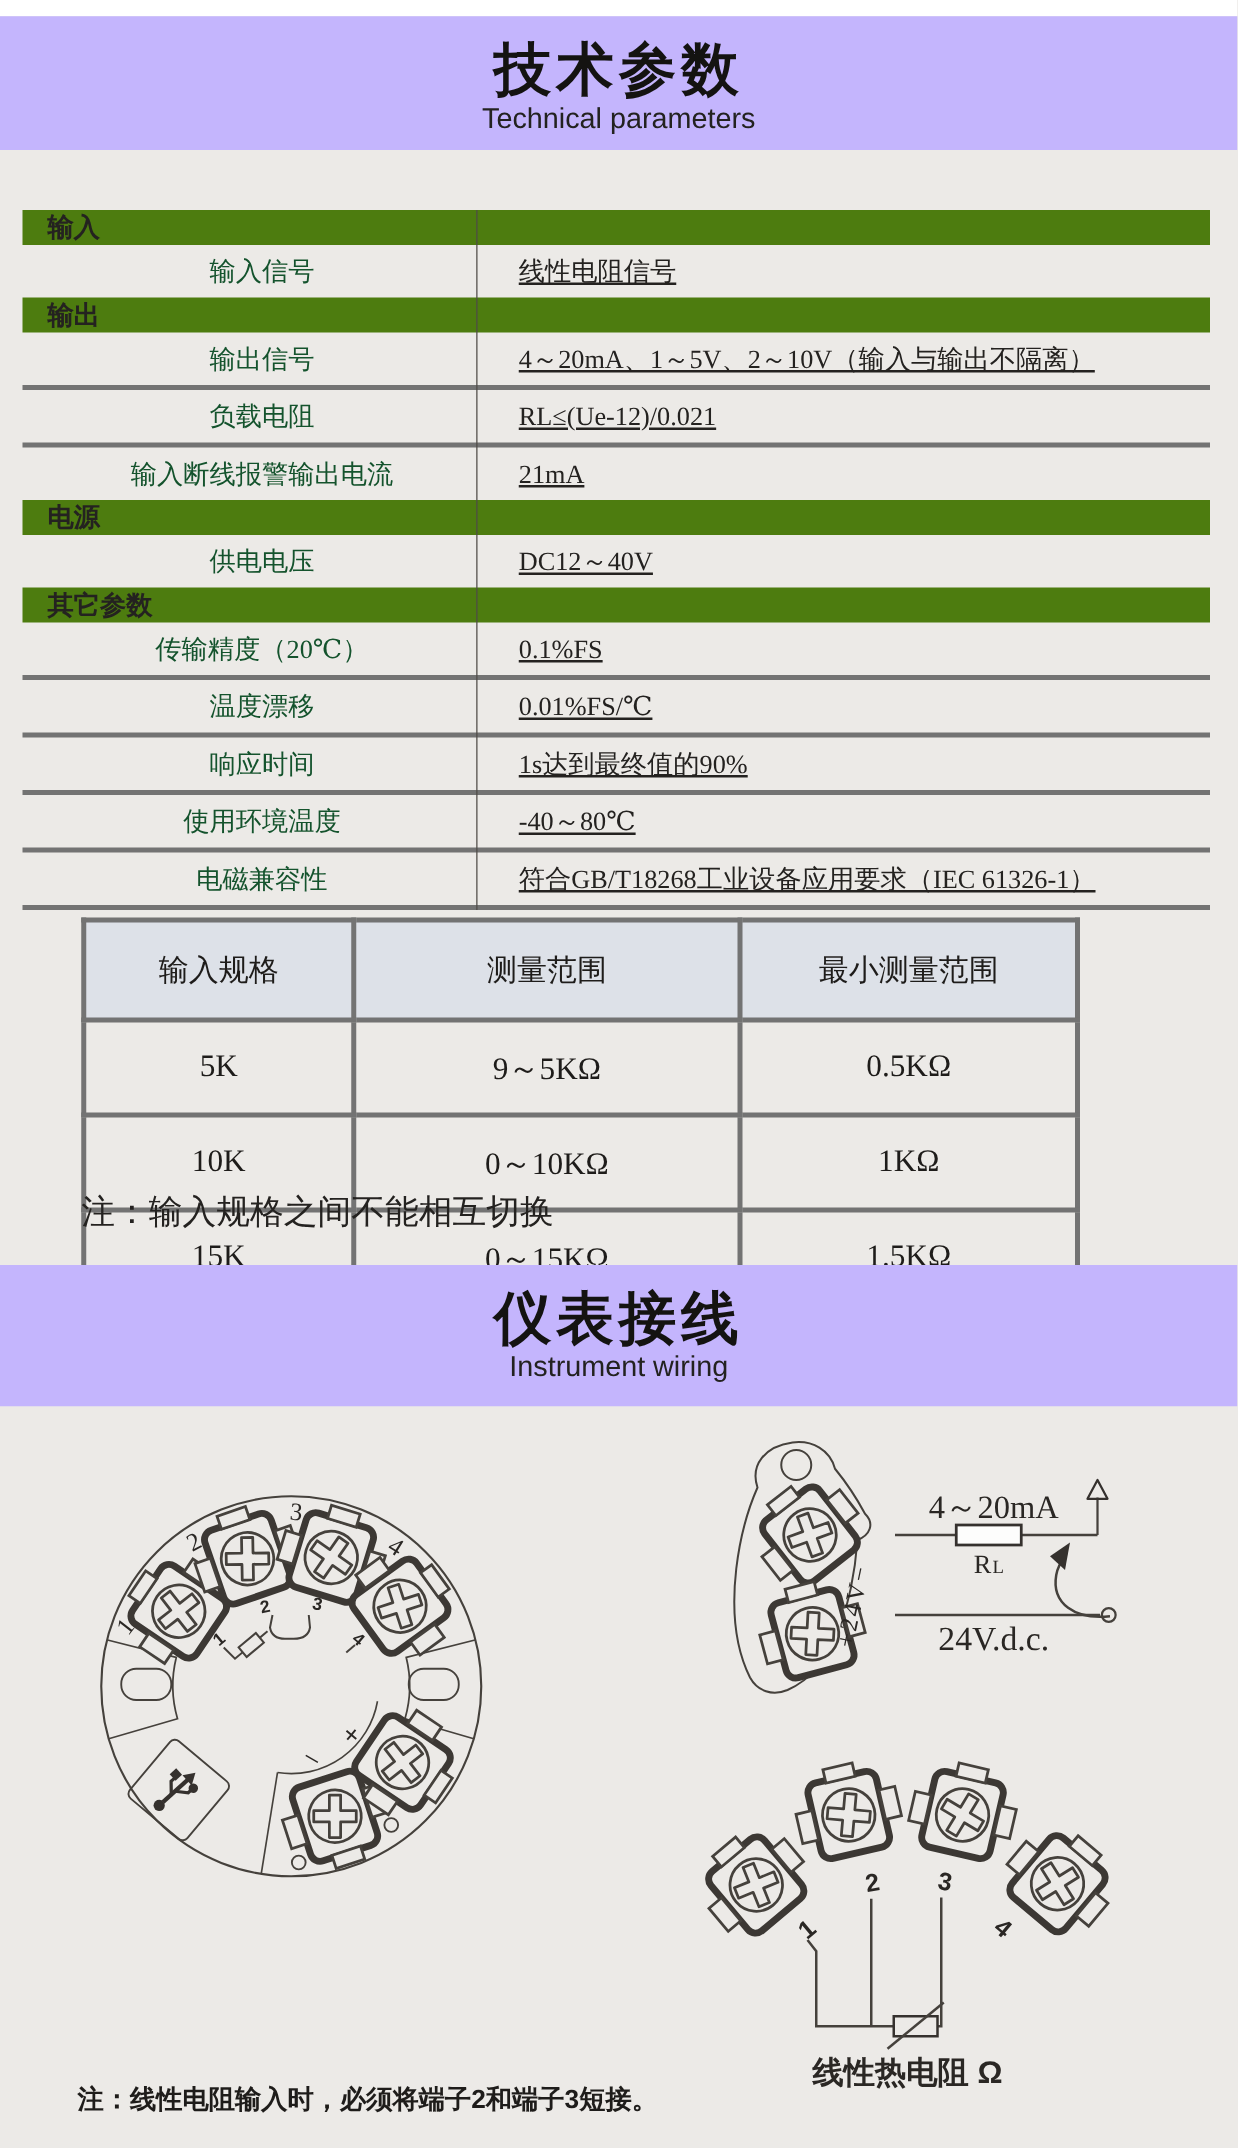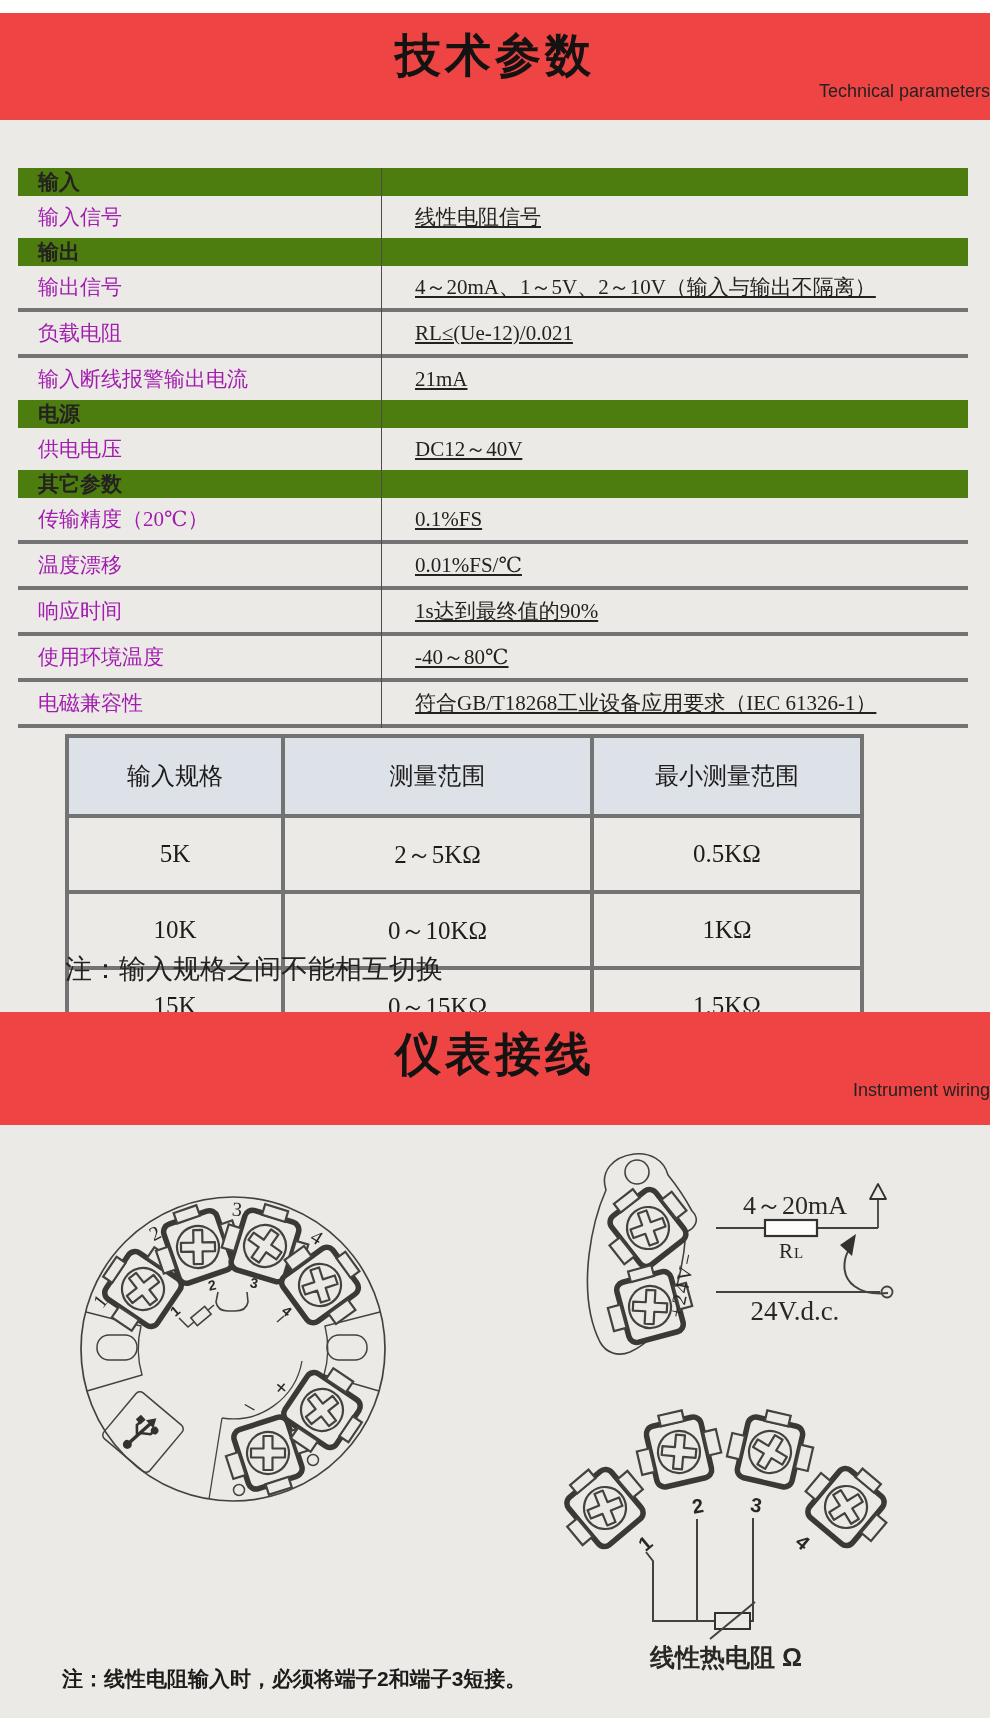--- a/index.html
+++ b/index.html
@@ -10,7 +10,7 @@
     color:#1E1C1A;overflow:hidden;
   }
   .white-strip{position:absolute;left:0;top:0;width:990px;height:13px;background:#FFFFFF;}
-  .band{position:absolute;left:0;width:990px;background:#ef4444;text-align:center;}
+  .band{position:absolute;left:0;width:990px;background:#c4b5fd;text-align:center;}
   .band-tech{top:13px;height:107px;}
   .band-wiring{top:1012px;height:113px;}
   .band .title{

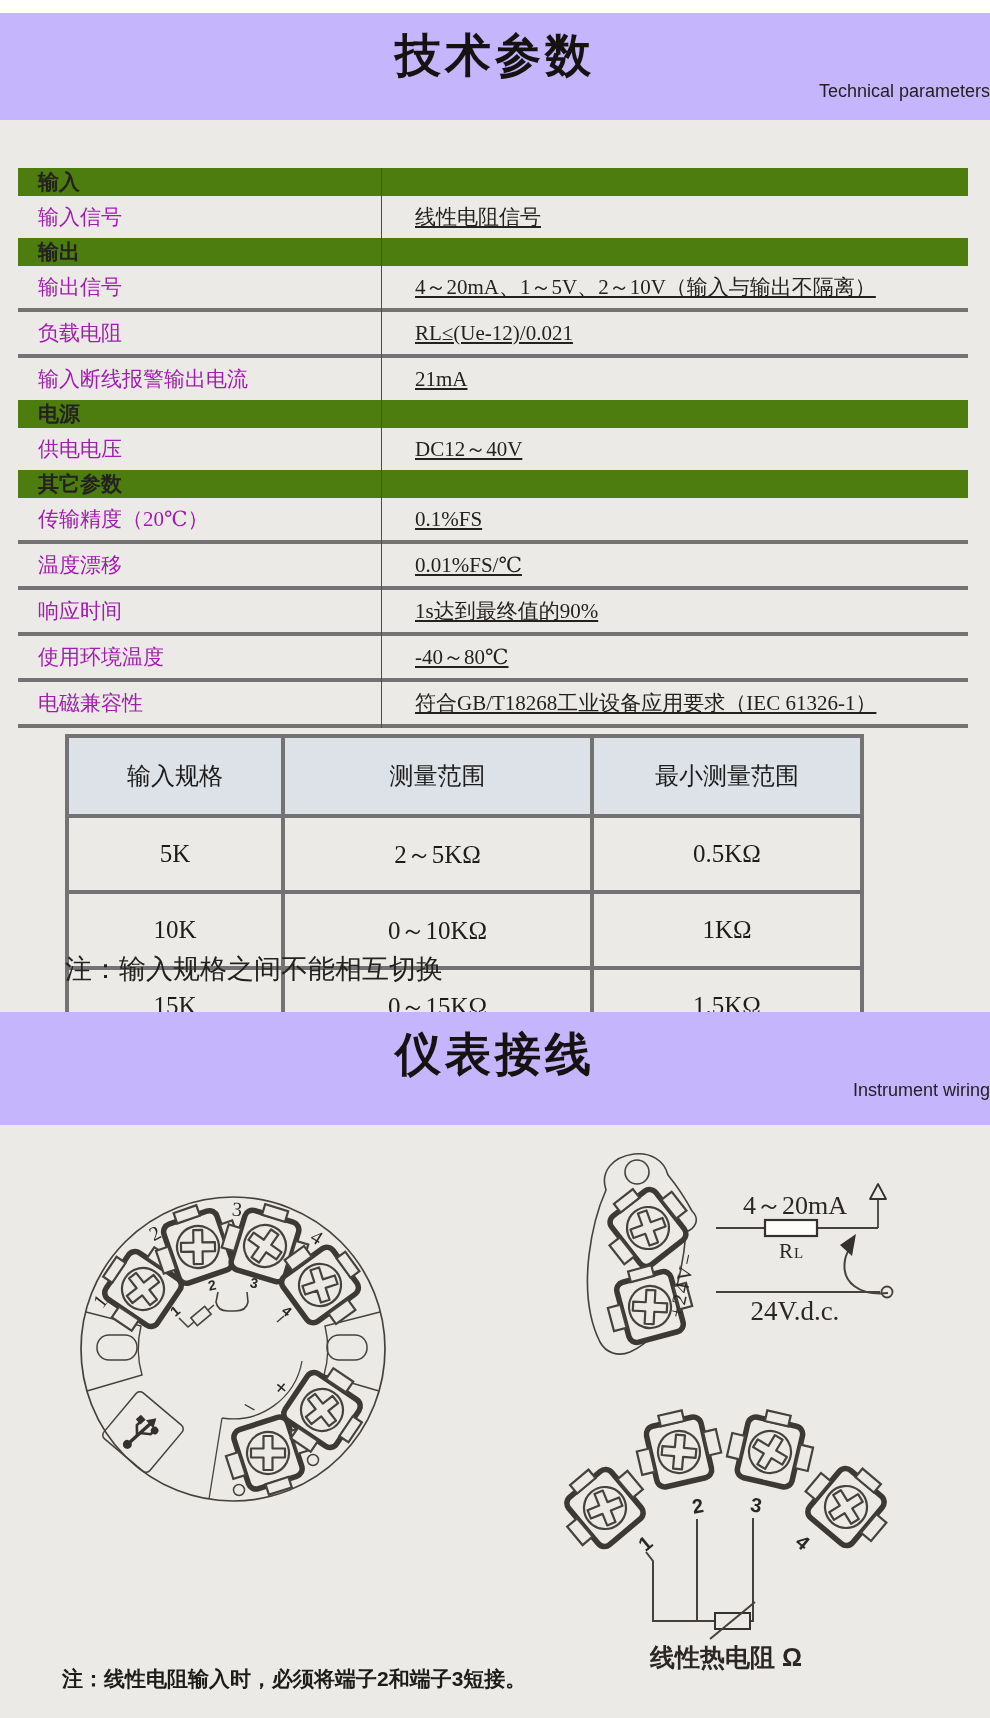--- a/index.html
+++ b/index.html
@@ -20,7 +20,7 @@
   }
   .band .subtitle{
     font-family:"Liberation Sans","DejaVu Sans",sans-serif;
-    font-size:18px;color:#232220;line-height:1.1;margin-top:1px;text-align:right;
+    font-size:23px;color:#232220;line-height:1.1;margin-top:1px;
   }
   
   .spec{position:absolute;left:18px;top:168px;width:950px;}

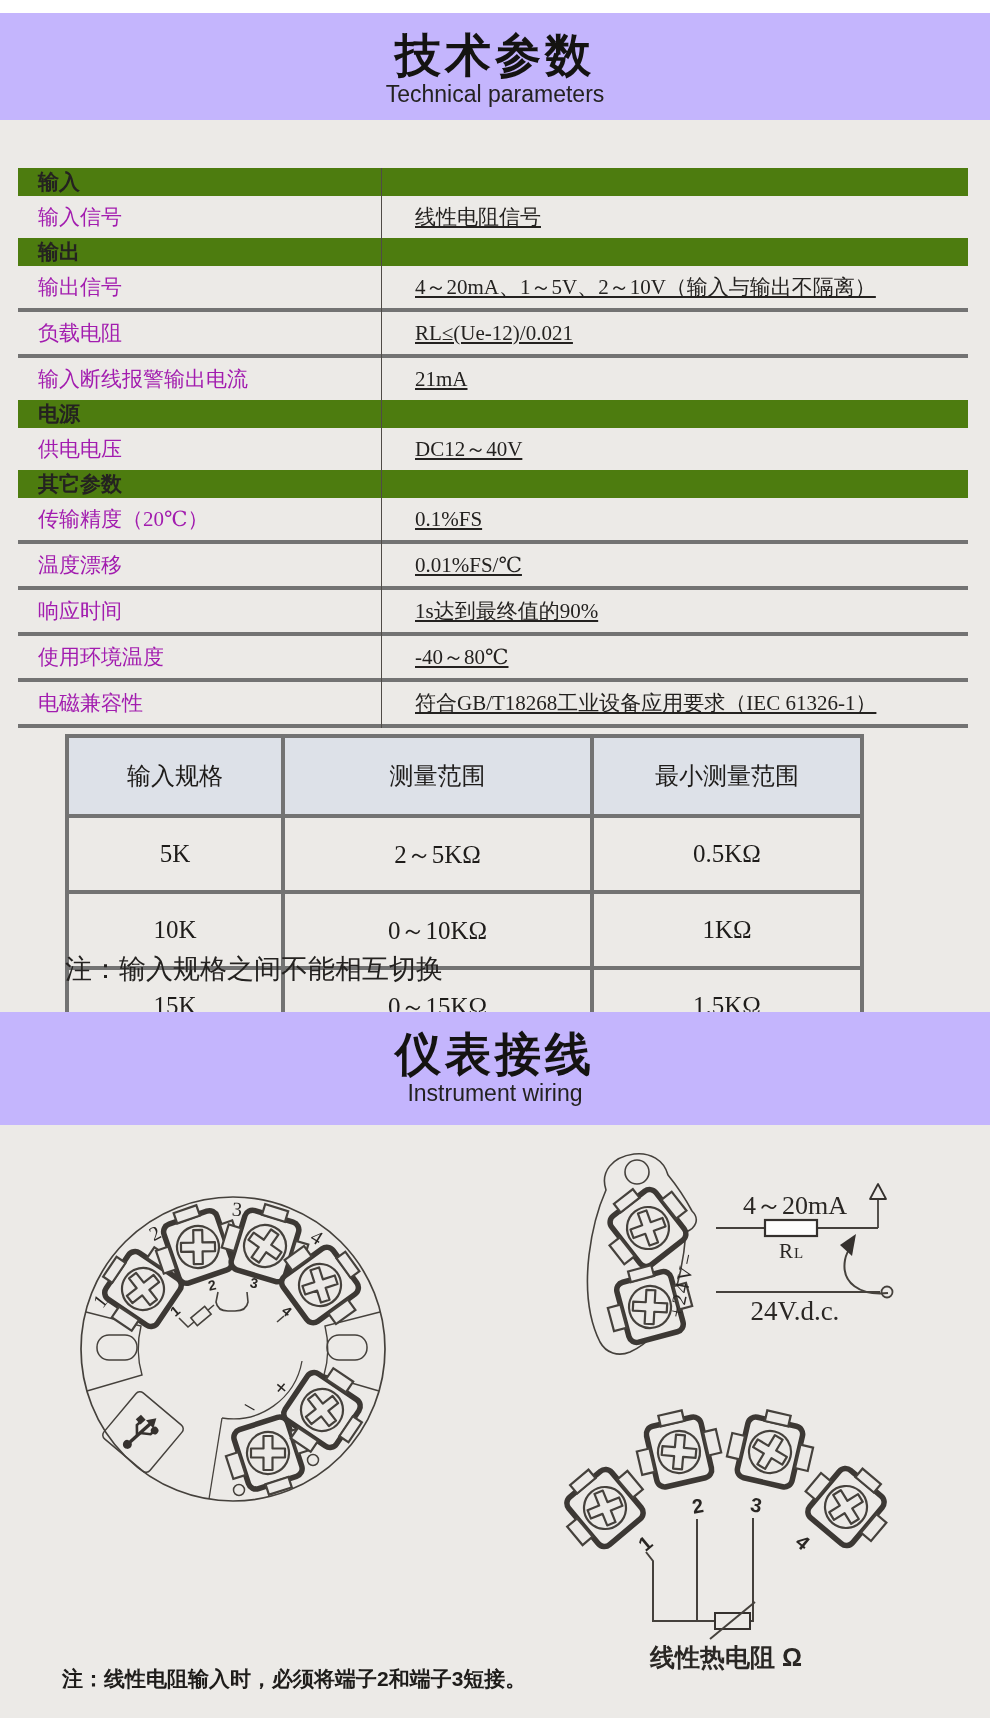--- a/index.html
+++ b/index.html
@@ -32,7 +32,7 @@
   }
   .spec .srow{height:42px;display:flex;align-items:center;font-size:21px;}
   .spec .srow.bb{border-bottom:4px solid #737373;}
-  .spec .lab{width:363px;padding-left:20px;box-sizing:border-box;color:#a21caf;}
+  .spec .lab{width:363px;padding-left:20px;box-sizing:border-box;color:#14532d;text-align:center;}
   .spec .val{flex:1;padding-left:34px;color:#242220;text-decoration:underline;}
   
   table.range{

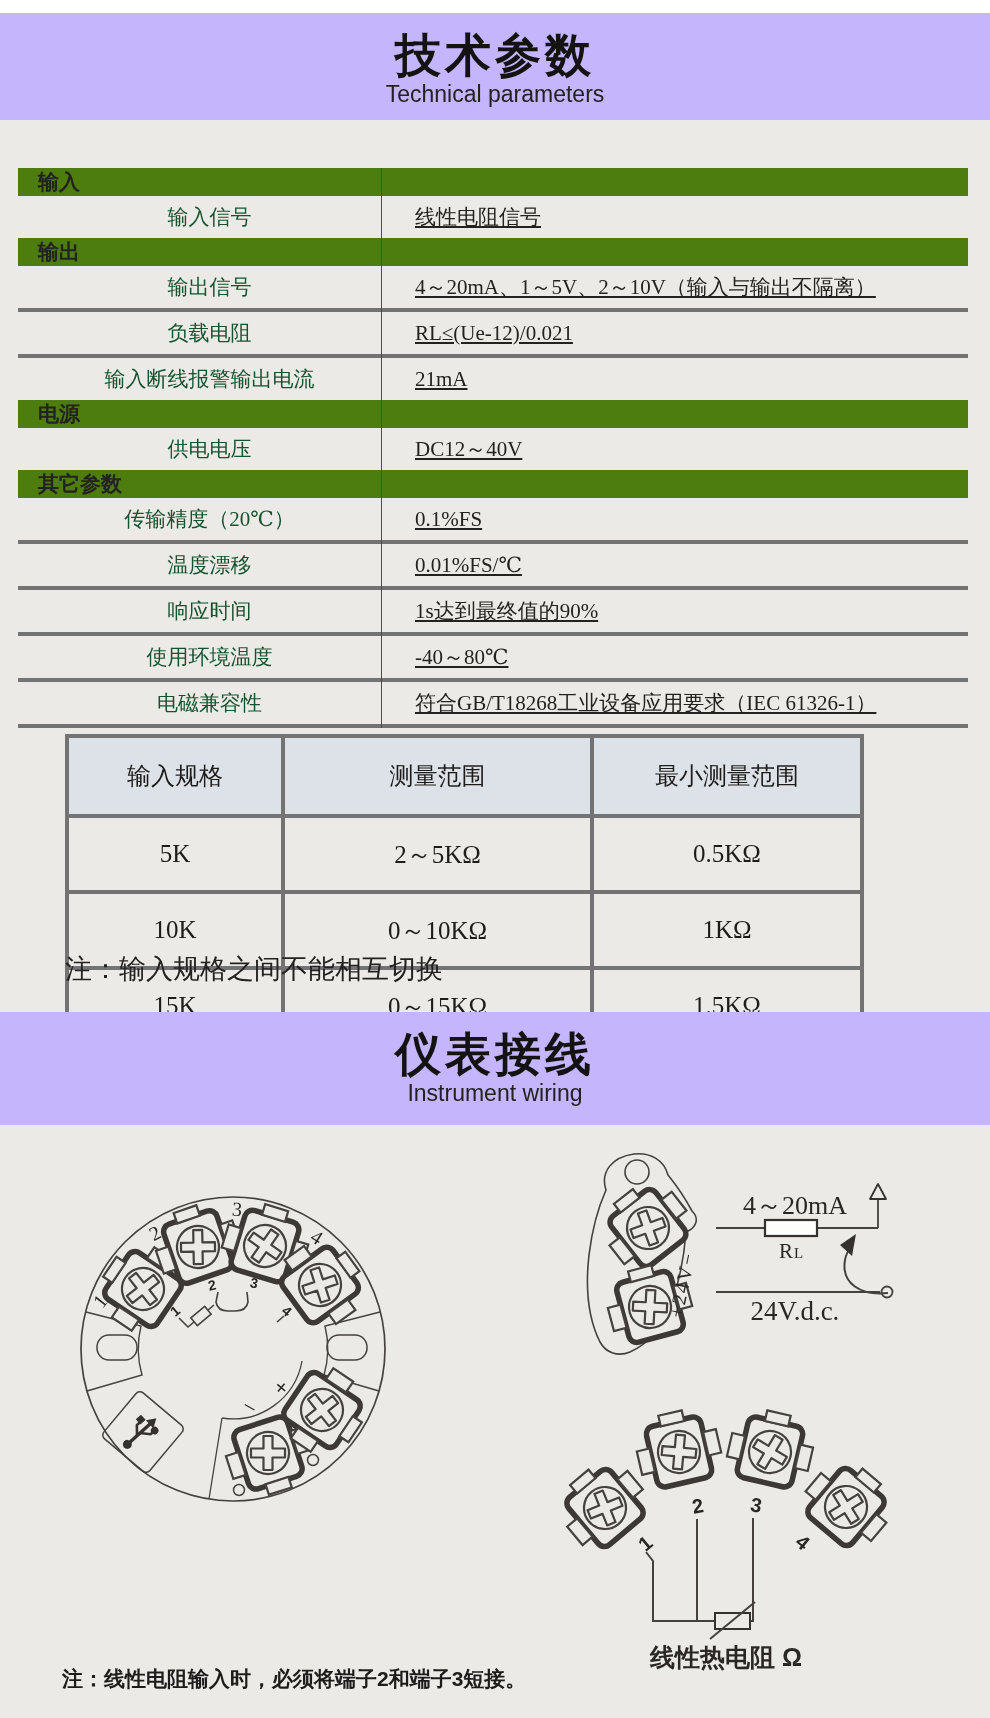--- a/index.html
+++ b/index.html
@@ -143,7 +143,7 @@
   </tr>
   <tr>
     <td>5K</td>
-    <td>2～5KΩ</td>
+    <td>9～5KΩ</td>
     <td>0.5KΩ</td>
   </tr>
   <tr>

